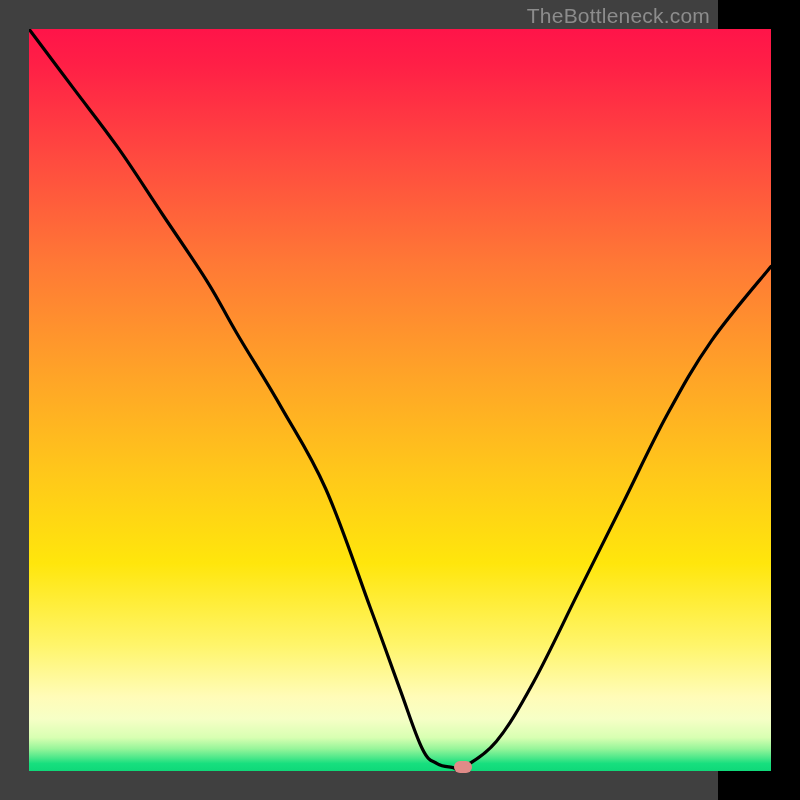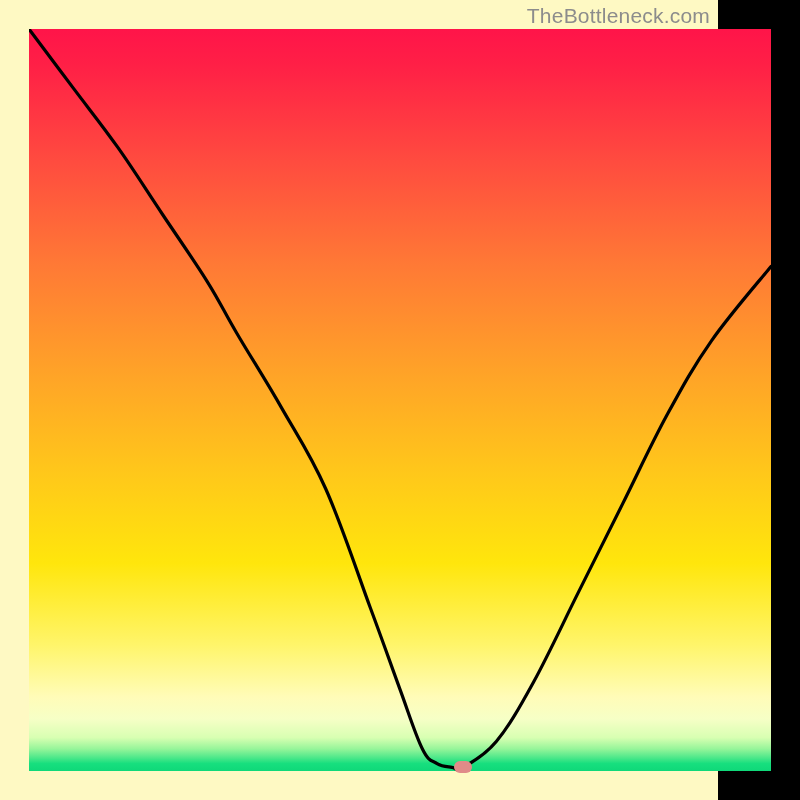--- a/index.html
+++ b/index.html
@@ -15,7 +15,7 @@
     position: relative;
     width: 718px;
     height: 800px;
-    background: #fef9c3;
+    background: #404040;
     text-align: center;
   }
   .plot {

